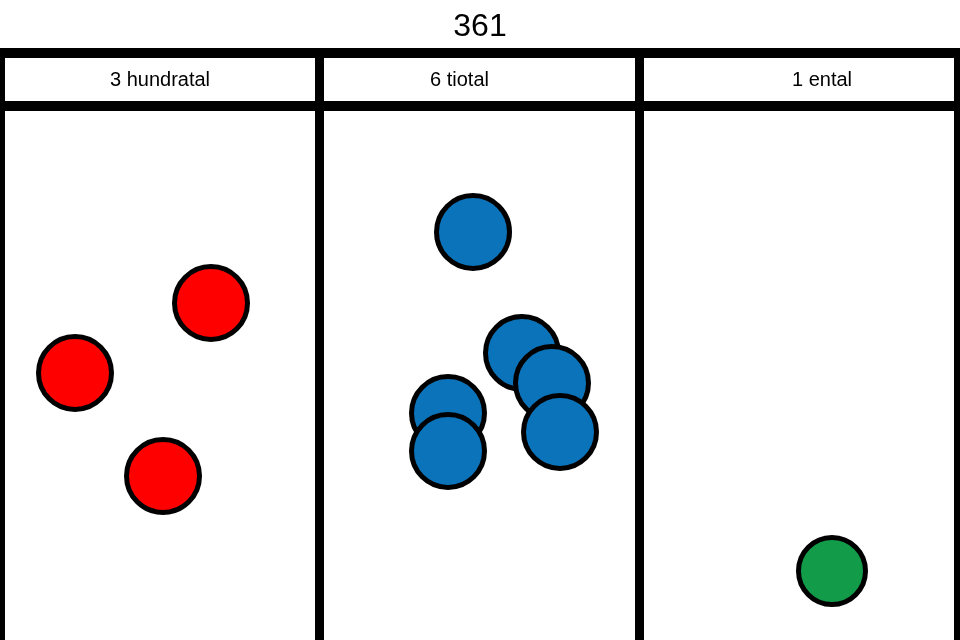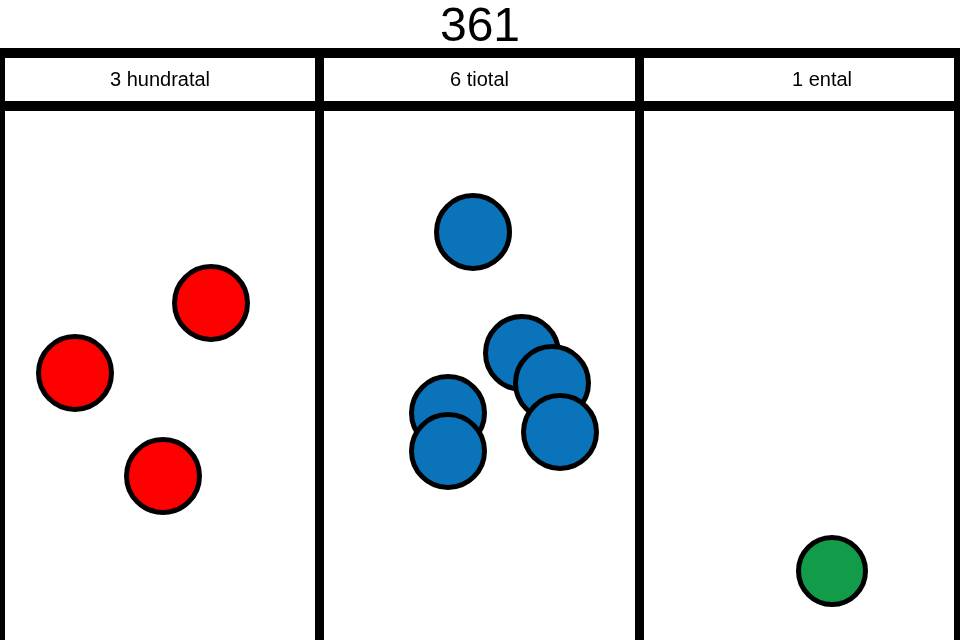--- a/index.html
+++ b/index.html
@@ -16,7 +16,7 @@
     position: absolute;
     top: 4px; left: 0; right: 0;
     text-align: center;
-    font-size: 48px;
+    font-size: 32px;
     line-height: 42px;
     font-weight: 400;
   }

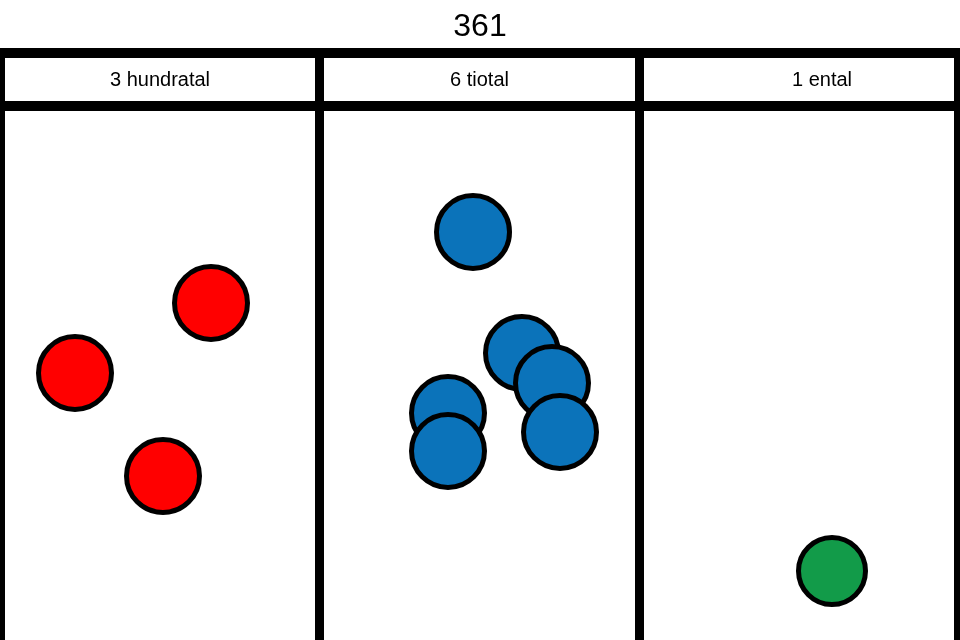--- a/index.html
+++ b/index.html
@@ -49,7 +49,7 @@
     overflow: hidden;
   }
   .header-label.col-1 { left: 5px;   width: 310px; }
-  .header-label.col-2 { left: 324px; width: 311px; border-radius: 10px; }
+  .header-label.col-2 { left: 304px; width: 311px; border-radius: 10px; }
   .header-label.col-3 { left: 644px; width: 310px; margin-left: 23px; }
   .dots-layer {
     position: absolute;

